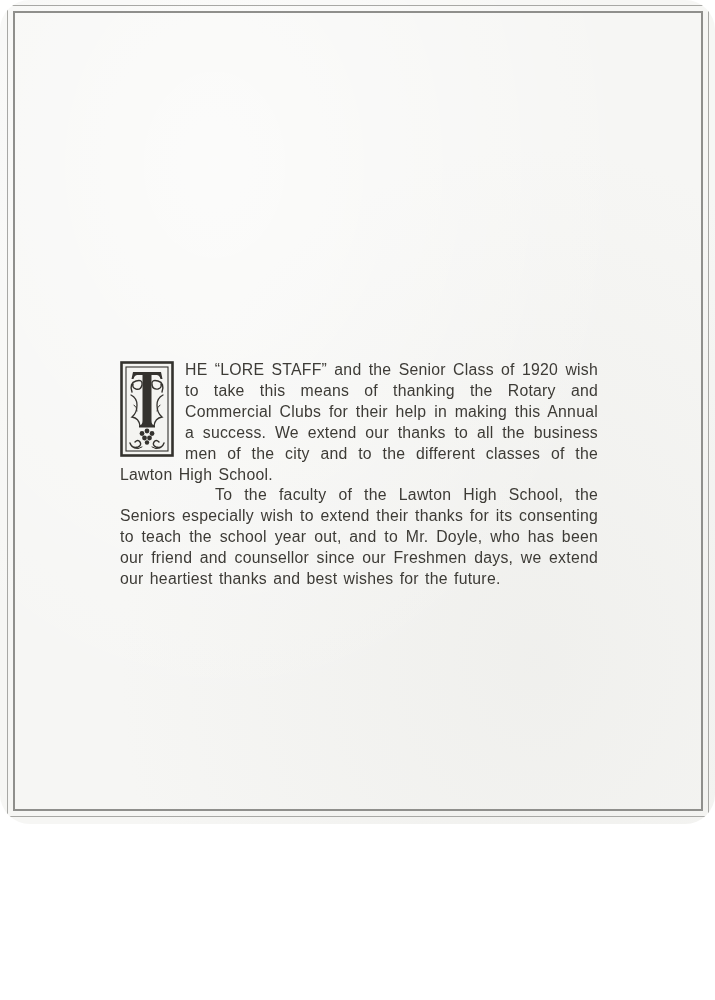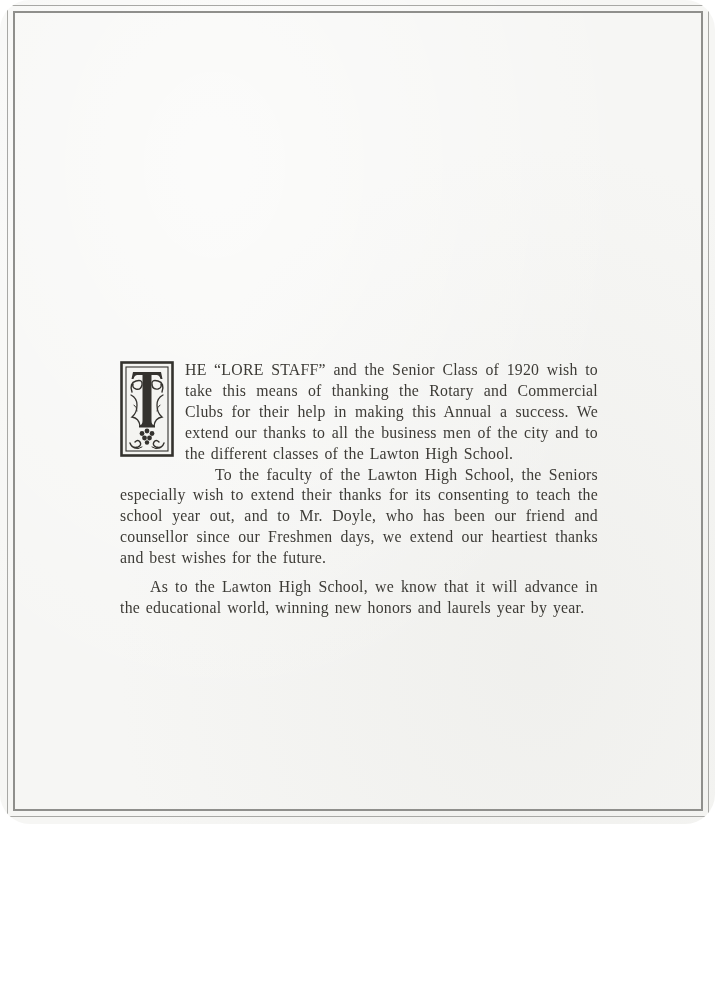--- a/index.html
+++ b/index.html
@@ -16,7 +16,7 @@
       radial-gradient(ellipse at 75% 80%, rgba(228,228,224,0.35), rgba(0,0,0,0) 55%),
       #f6f6f4;
     overflow: hidden;
-    font-family: Liberation Serif, serif;
+    font-family: Liberation Sans, sans-serif;
     border-radius: 30px;
   }
   

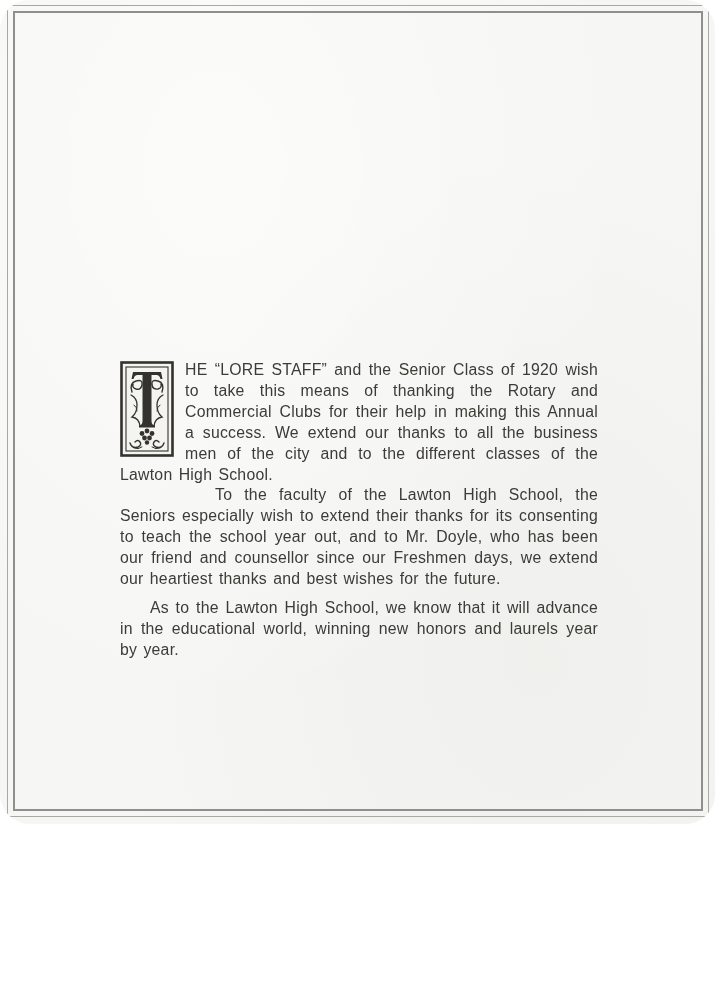--- a/index.html
+++ b/index.html
@@ -97,7 +97,6 @@
 
     <p class="para-1">HE “LORE STAFF” and the Senior Class of 1920 wish to take this means of thanking the Rotary and Commercial Clubs for their help in making this Annual a success.  We extend our thanks to all the business men of the city and to the different classes of the Lawton High School.</p>
     <p class="para-2">To the faculty of the Lawton High School, the Seniors especially wish to extend their thanks for its consenting to teach the school year out, and to Mr. Doyle, who has been our friend and counsellor since our Freshmen days, we extend our heartiest thanks and best wishes for the future.</p>
-    <p class="para-3">As to the Lawton High School, we know that it will advance in the educational world, winning new honors and laurels year by year.</p>
 
   </div>
 </div>

